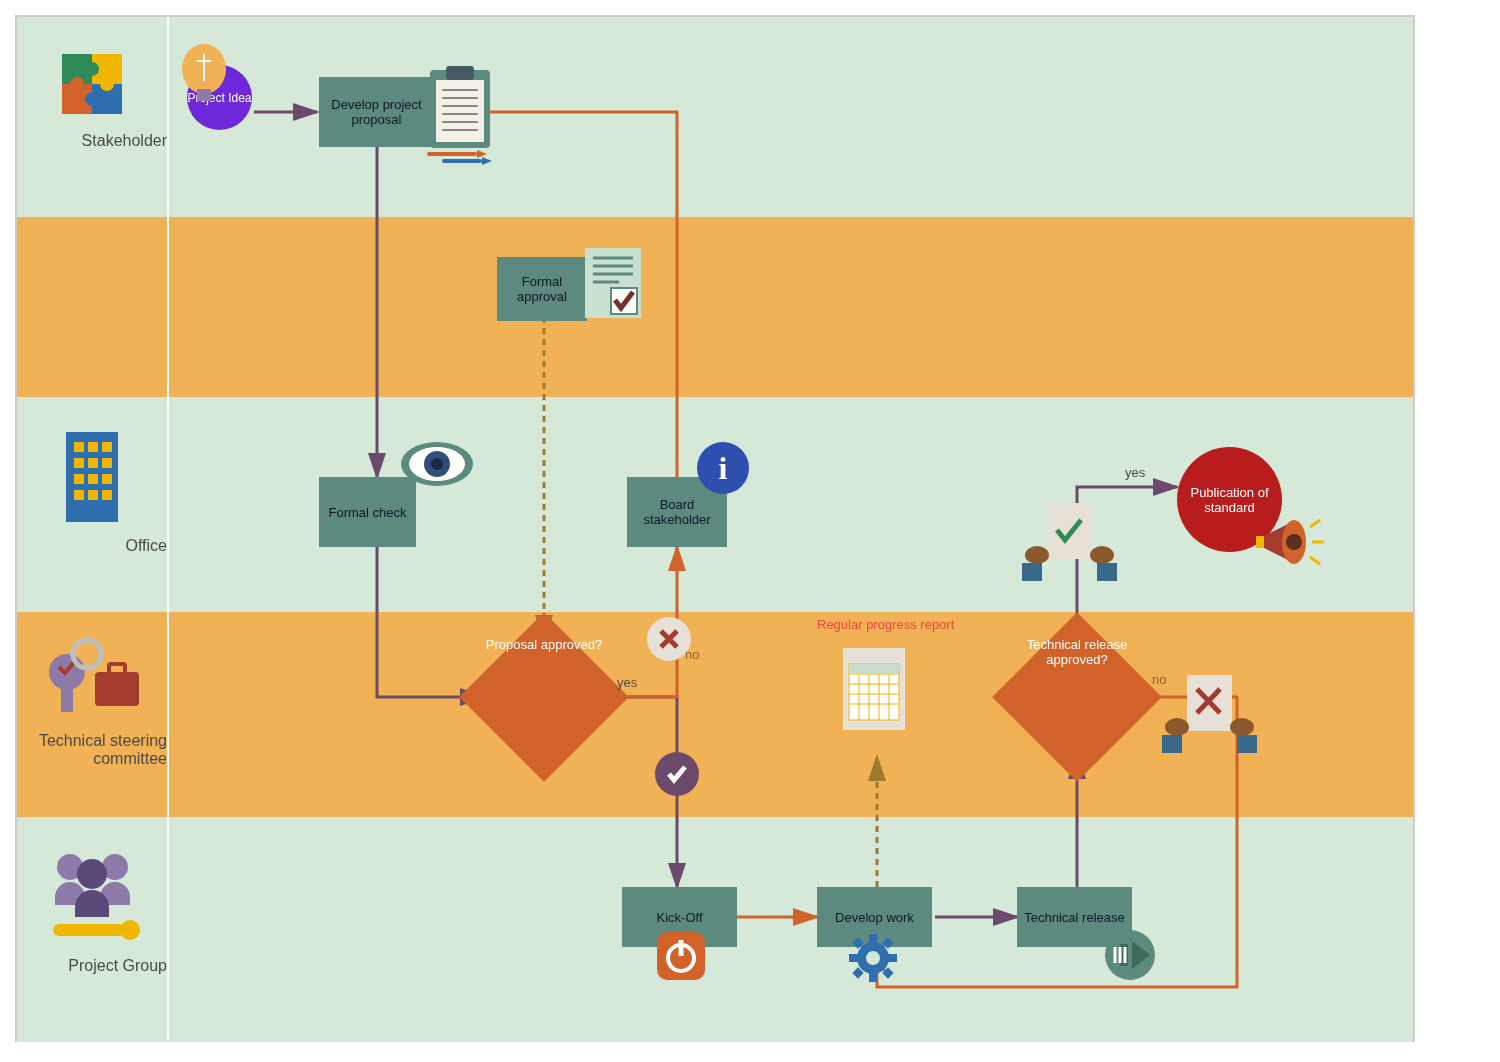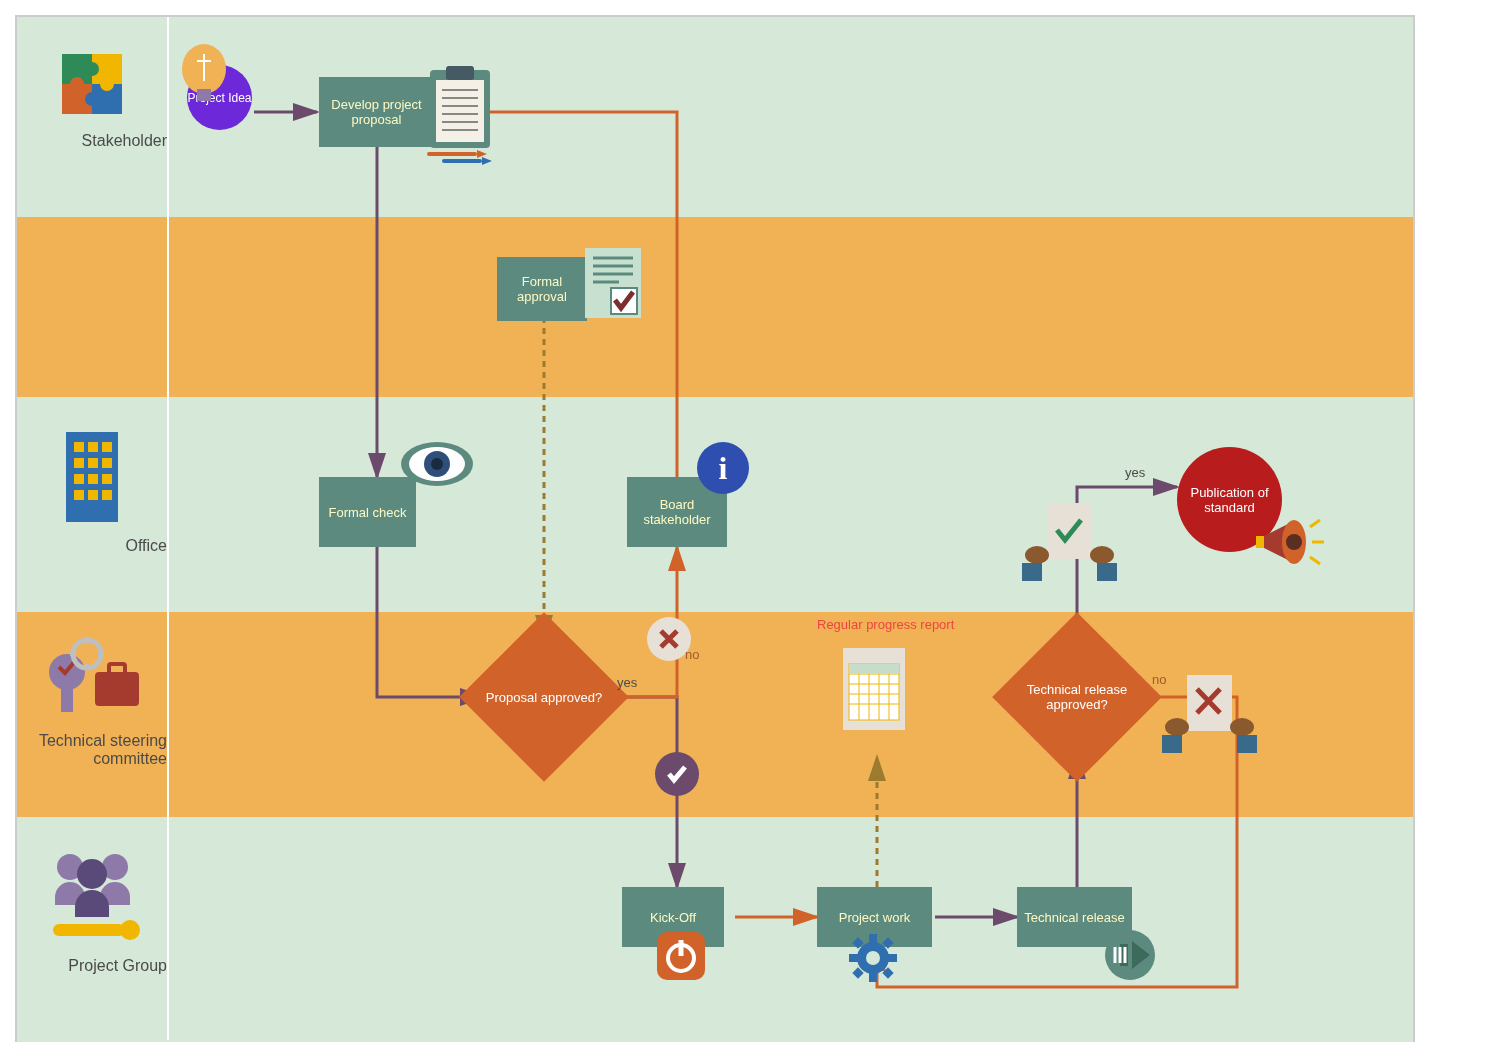--- a/index.html
+++ b/index.html
@@ -16,7 +16,7 @@
 .divider{position:absolute;top:0;bottom:0;left:150px;width:2px;background:#fff}
 .lane-label{position:absolute;left:0;width:150px;text-align:right;color:#4a4a4a;font-size:16px}
 .lane-label .iconbox{display:block;margin:0 auto 5px auto}
-.box{position:absolute;background:#5c8a7f;color:#fef9c3;display:flex;align-items:center;justify-content:center;text-align:center;font-size:13px;padding:6px}
+.box{position:absolute;background:#5c8a7f;color:#0f172a;display:flex;align-items:center;justify-content:center;text-align:center;font-size:13px;padding:6px}
 .diamond{position:absolute;width:120px;height:120px;display:flex;align-items:center;justify-content:center}
 .diamond::before{content:"";position:absolute;inset:0;background:#d1632a;transform:rotate(45deg)}
 .diamond span{position:relative;color:#fff;font-size:13px;text-align:center;z-index:1}

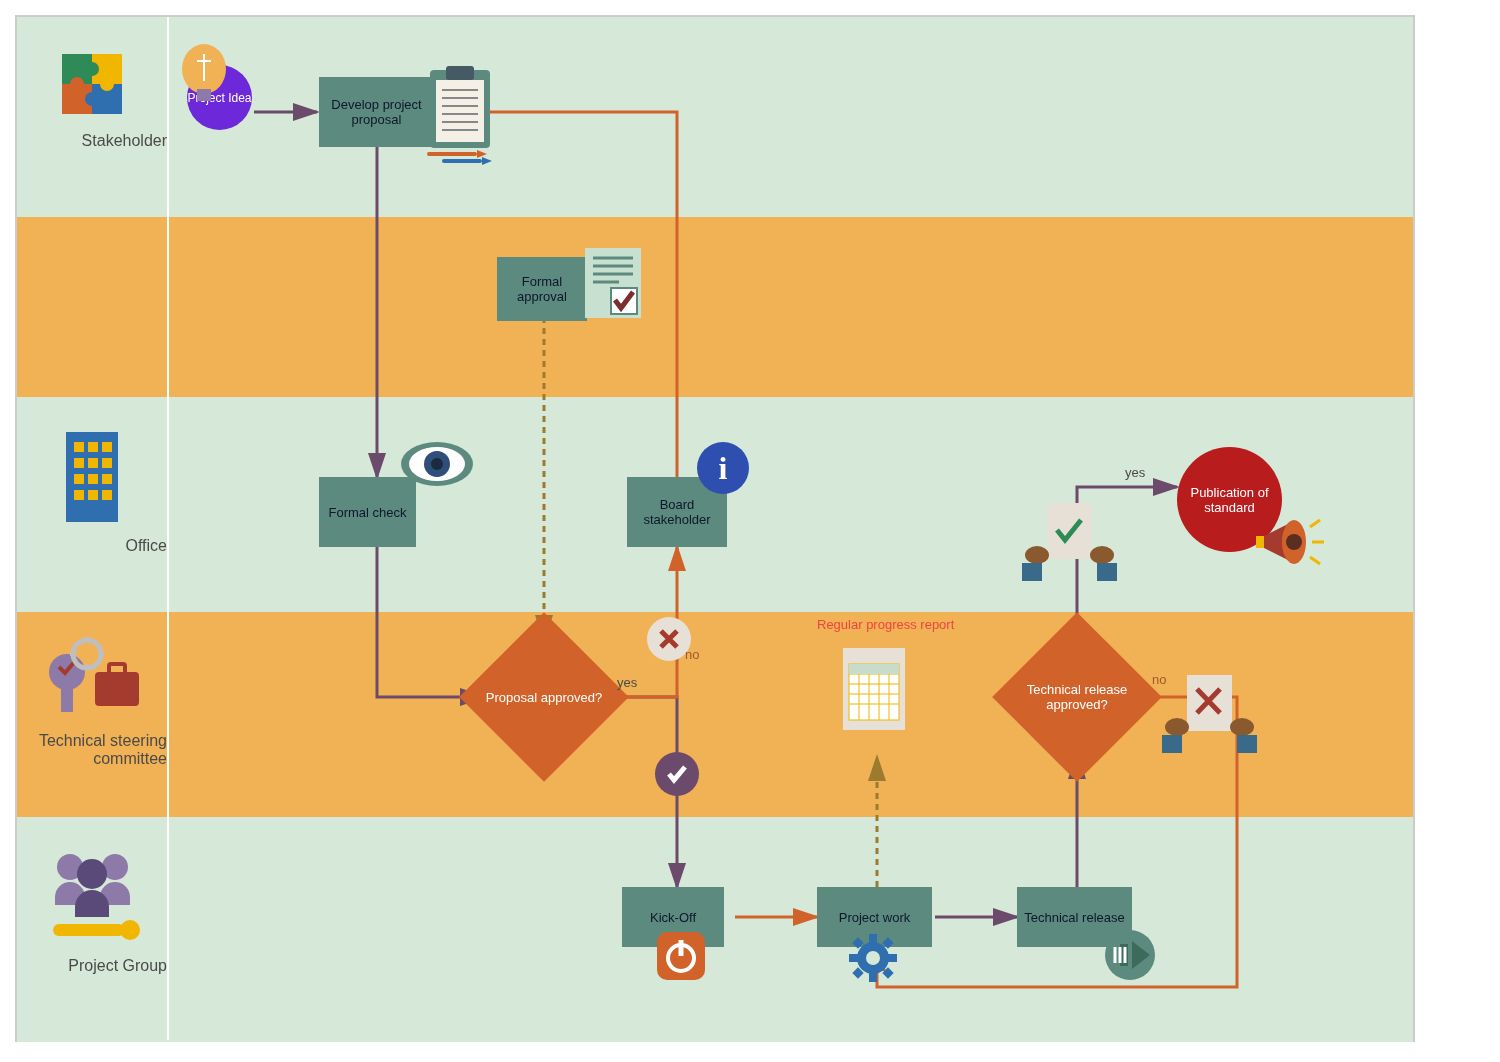--- a/index.html
+++ b/index.html
@@ -17,7 +17,7 @@
 .lane-label{position:absolute;left:0;width:150px;text-align:right;color:#4a4a4a;font-size:16px}
 .lane-label .iconbox{display:block;margin:0 auto 5px auto}
 .box{position:absolute;background:#5c8a7f;color:#0f172a;display:flex;align-items:center;justify-content:center;text-align:center;font-size:13px;padding:6px}
-.diamond{position:absolute;width:120px;height:120px;display:flex;align-items:center;justify-content:center}
+.diamond{position:absolute;width:120px;height:120px;display:flex;justify-content:center}
 .diamond::before{content:"";position:absolute;inset:0;background:#d1632a;transform:rotate(45deg)}
 .diamond span{position:relative;color:#fff;font-size:13px;text-align:center;z-index:1}
 .circle{position:absolute;border-radius:50%;display:flex;align-items:center;justify-content:center;text-align:center;color:#fff;font-size:12px}

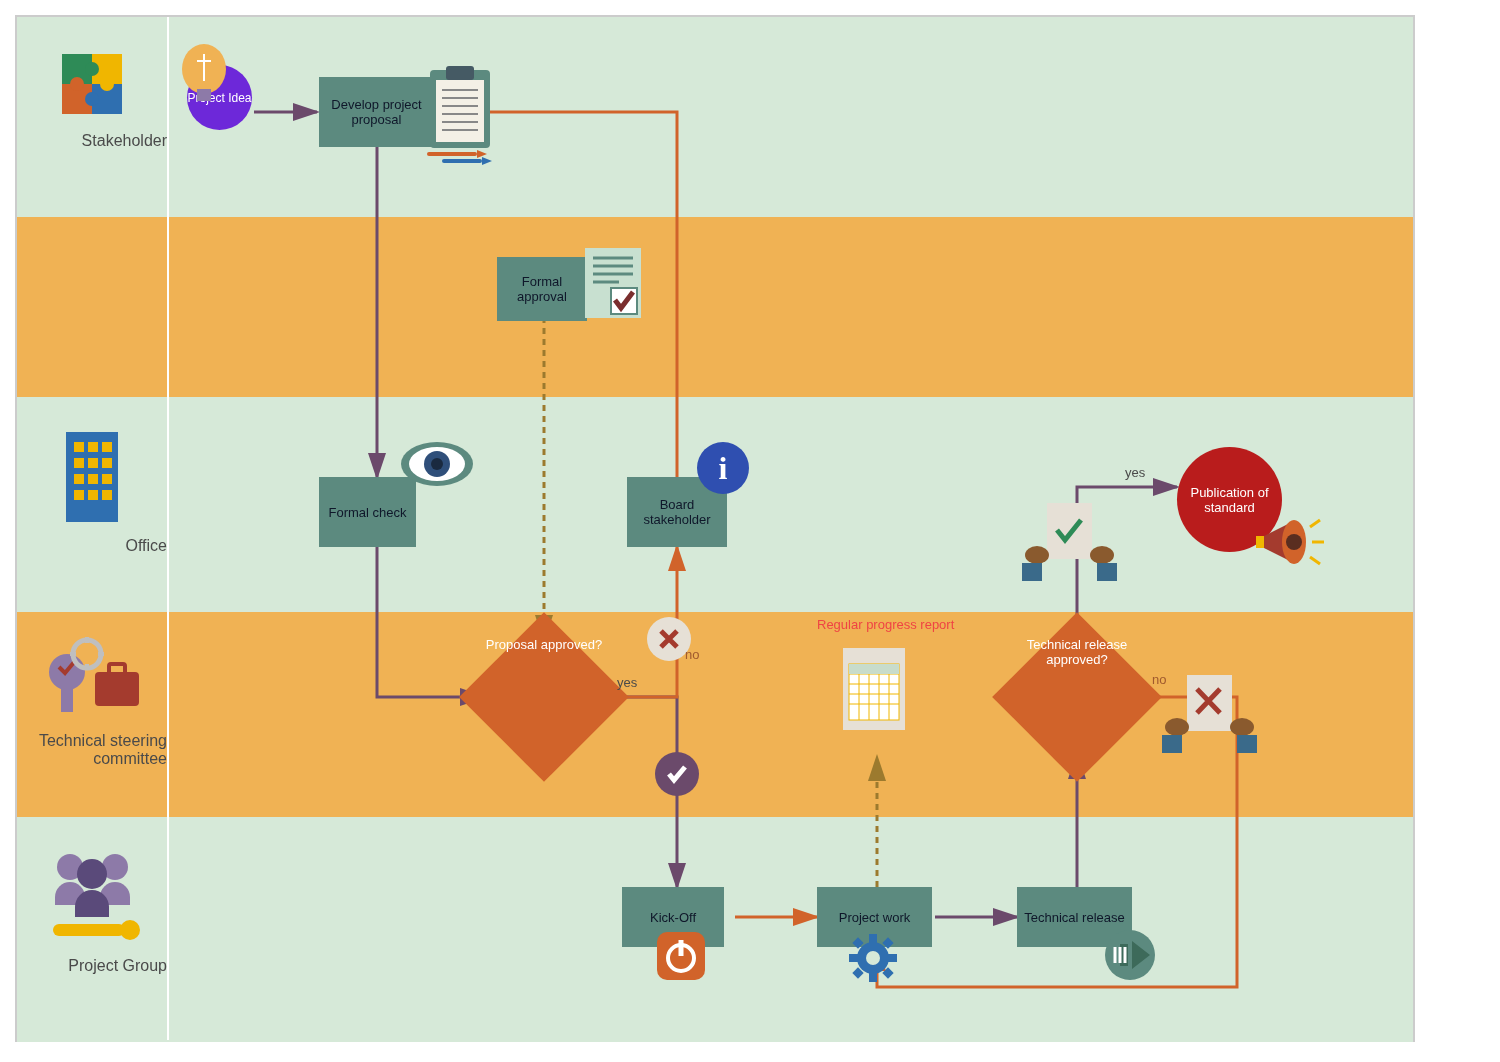--- a/index.html
+++ b/index.html
@@ -224,7 +224,7 @@
       </svg>
   </div>
 
-  <div class="box" style="top:870px;left:605px;width:102px;height:60px">
+  <div class="box" style="top:870px;left:605px;width:115px;height:60px">
     <span>Kick-Off</span>
   </div>
   <svg class="icon" style="top:915px;left:640px" width="48" height="48">

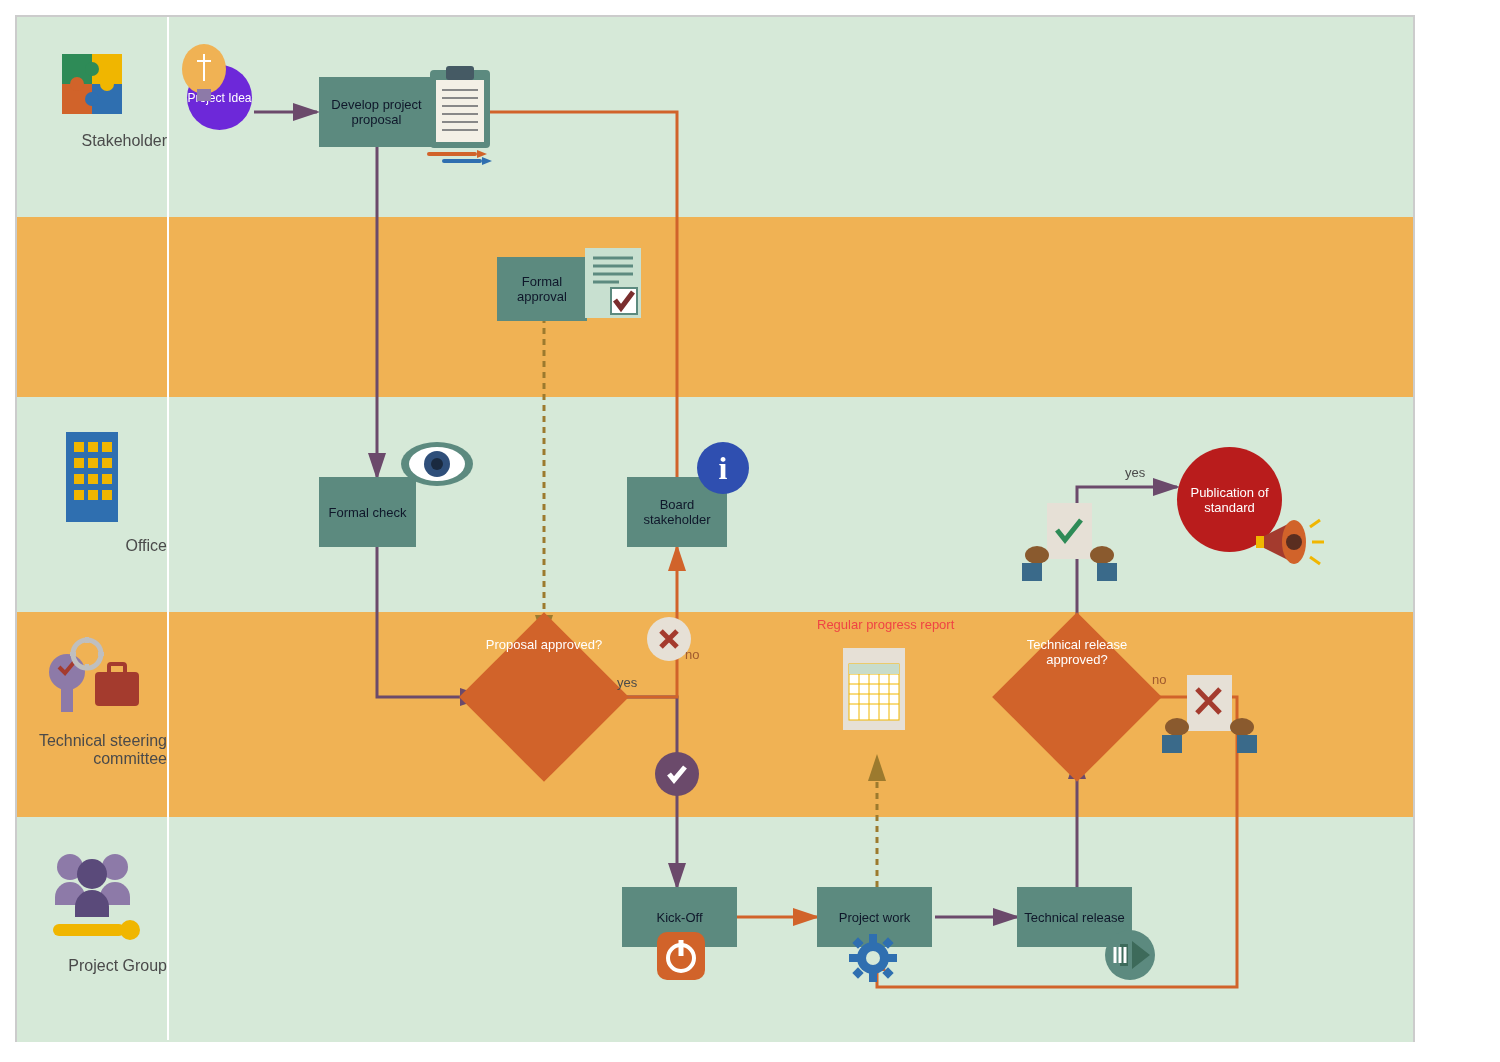--- a/index.html
+++ b/index.html
@@ -234,7 +234,7 @@
   </svg>
 
   <div class="box" style="top:870px;left:800px;width:115px;height:60px">
-    <span>Project work</span>
+    <span>Develop work</span>
   </div>
   <svg class="icon" style="top:915px;left:830px" width="52" height="52">
     <g fill="#2f6fb0">

